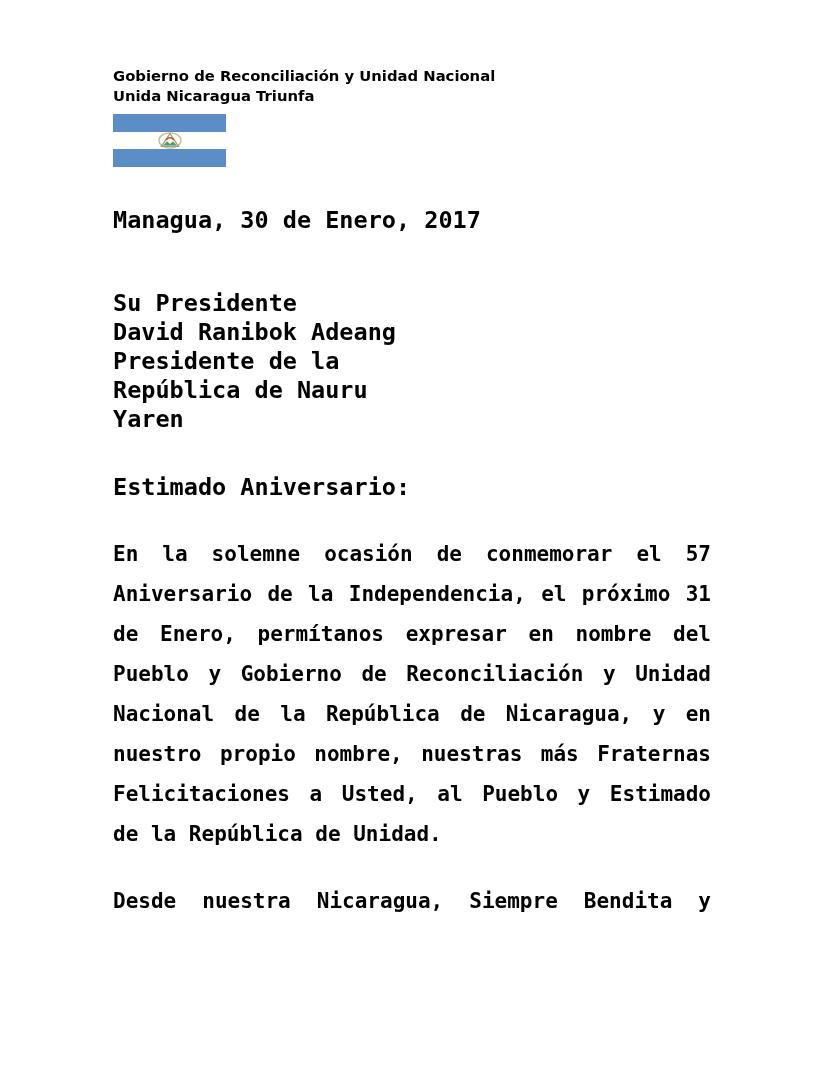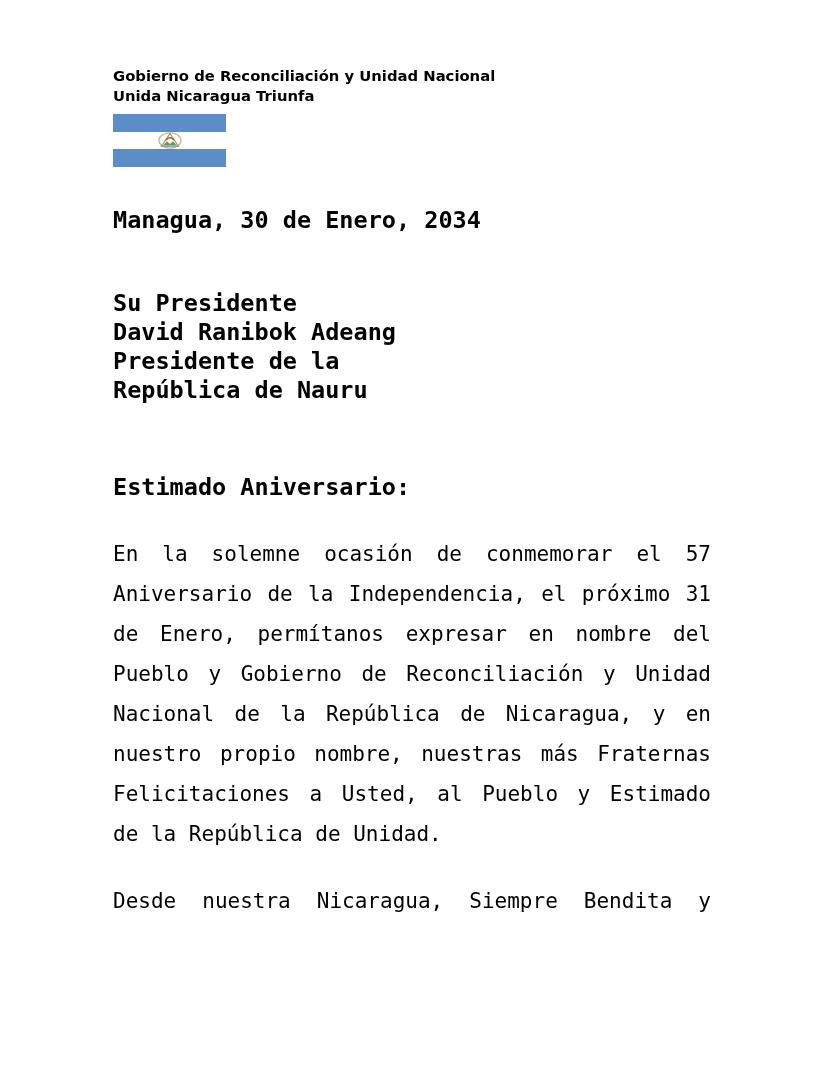--- a/index.html
+++ b/index.html
@@ -93,7 +93,7 @@
     <div class="stripe" id="stripe-bot" style="background: rgb(91, 141, 199);"></div>
   </div>
 
-  <div class="date-line mono-lg">Managua, 30 de Enero, 2034</div>
+  <div class="date-line mono-lg">Managua, 30 de Enero, 2017</div>
 
   <div class="recipient mono-lg"><div class="tline">Su Presidente</div><div class="tline">David Ranibok Adeang</div><div class="tline">Presidente de la</div><div class="tline">República de Nauru</div></div>
 

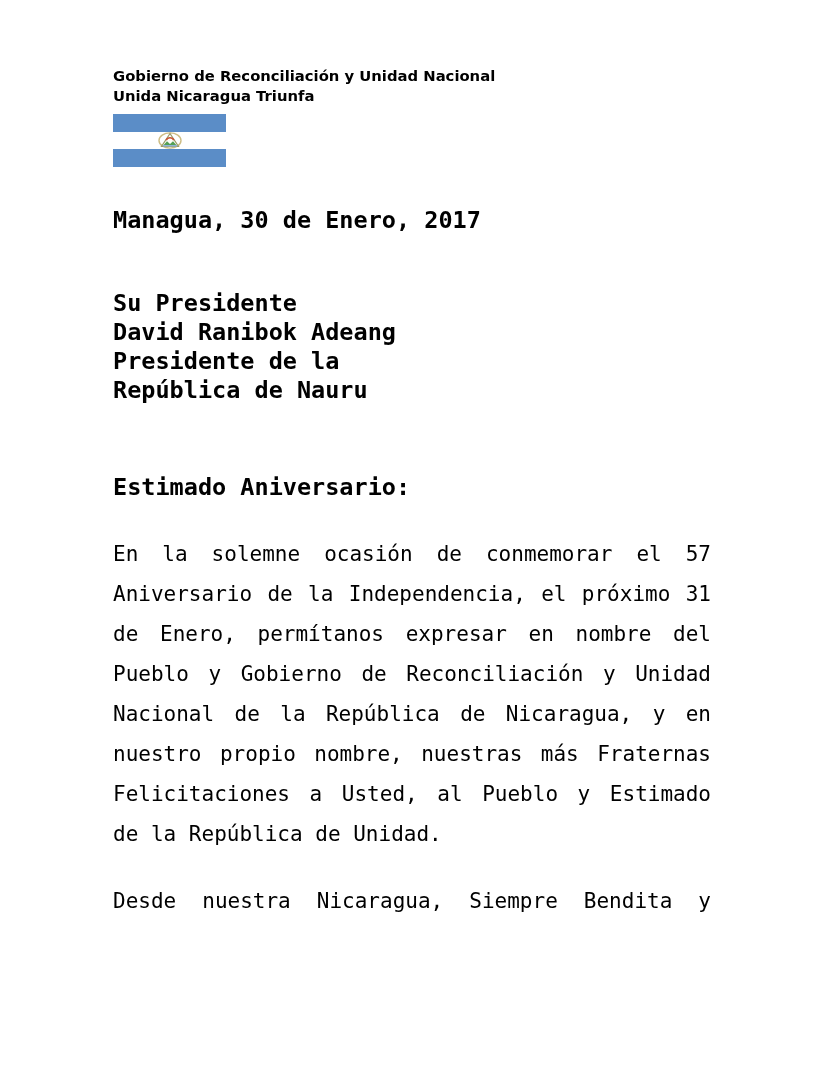--- a/index.html
+++ b/index.html
@@ -95,7 +95,7 @@
 
   <div class="date-line mono-lg">Managua, 30 de Enero, 2017</div>
 
-  <div class="recipient mono-lg"><div class="tline">Su Presidente</div><div class="tline">David Ranibok Adeang</div><div class="tline">Presidente de la</div><div class="tline">República de Nauru</div></div>
+  <div class="recipient mono-lg"><div class="tline">Su Presidente</div><div class="tline">David Ranibok Adeang</div><div class="tline">Presidente de la</div><div class="tline">República de Nauru</div><div class="tline">Yaren</div></div>
 
   <div class="salutation mono-lg">Estimado Aniversario:</div>
 

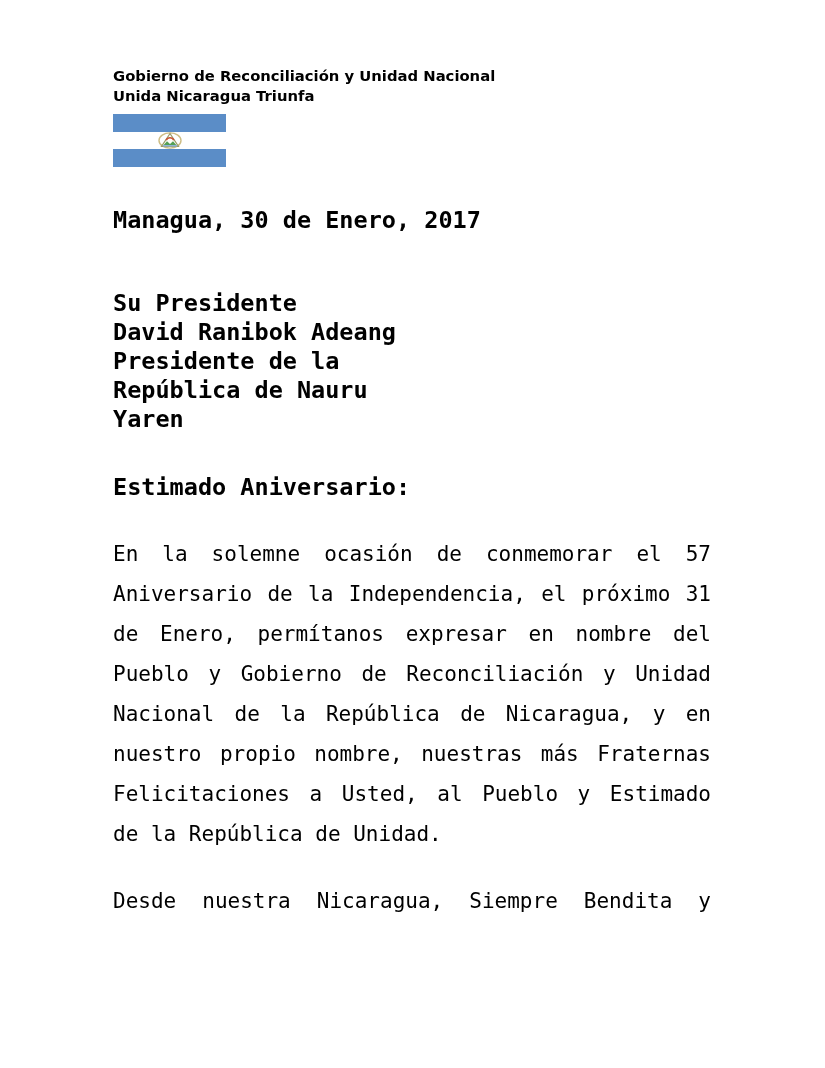--- a/index.html
+++ b/index.html
@@ -52,7 +52,7 @@
   }
   .mono-body {
     font-family: "DejaVu Sans Mono", monospace;
-    font-weight: 400;
+    font-weight: 700;
     font-size: 21px;
     line-height: 40px;
   }

